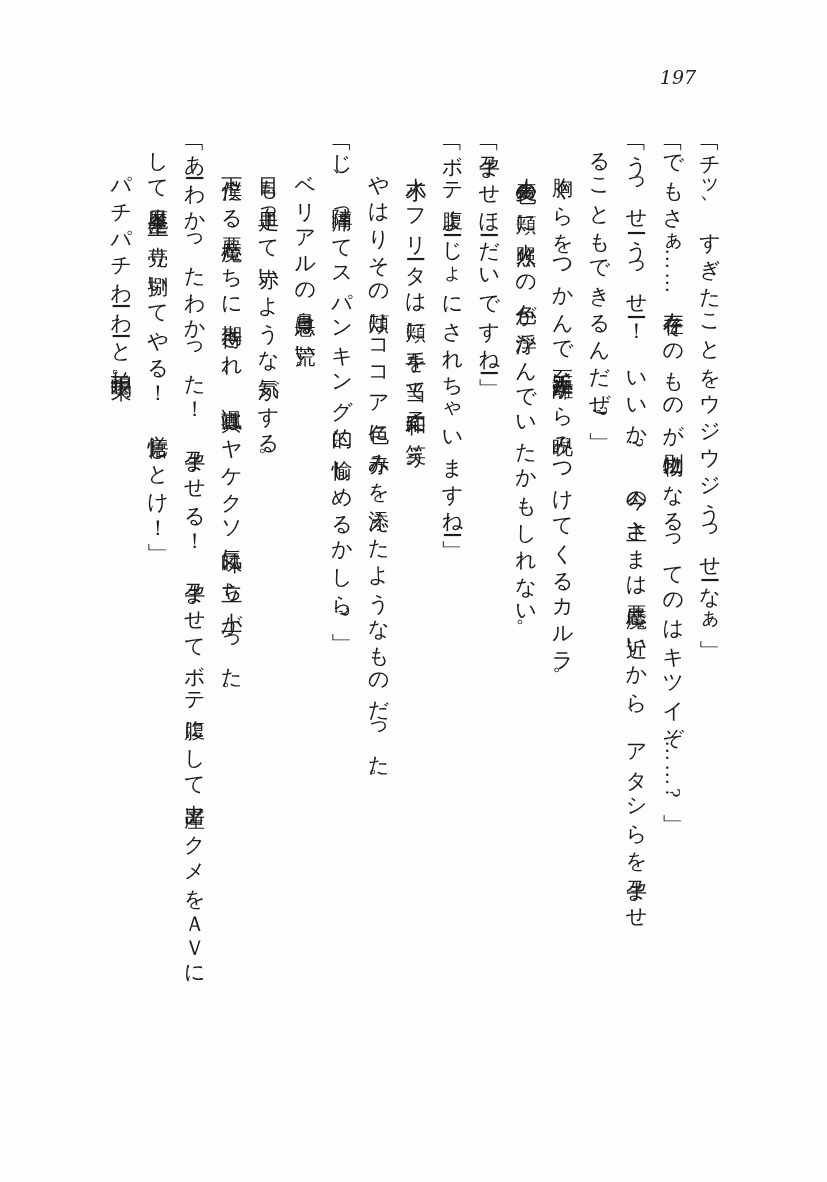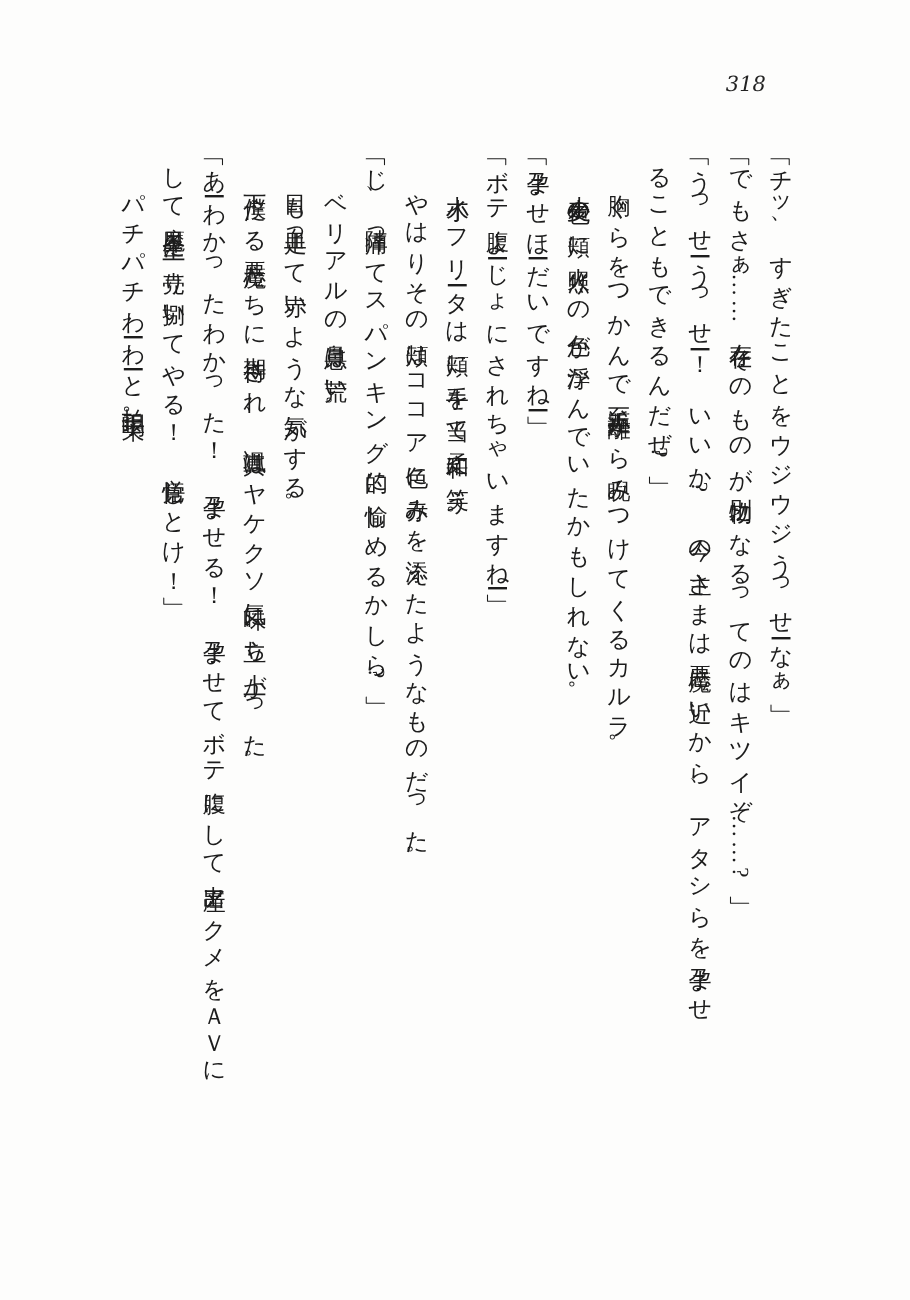--- a/index.html
+++ b/index.html
@@ -51,7 +51,7 @@
 <body>
 
 <div class="book-page">
-  <div class="page-number">318</div>
+  <div class="page-number">197</div>
 
   <div class="text-block">
     <p class="text-line">「チッ、すぎたことをウジウジうっせーなぁ」</p>

